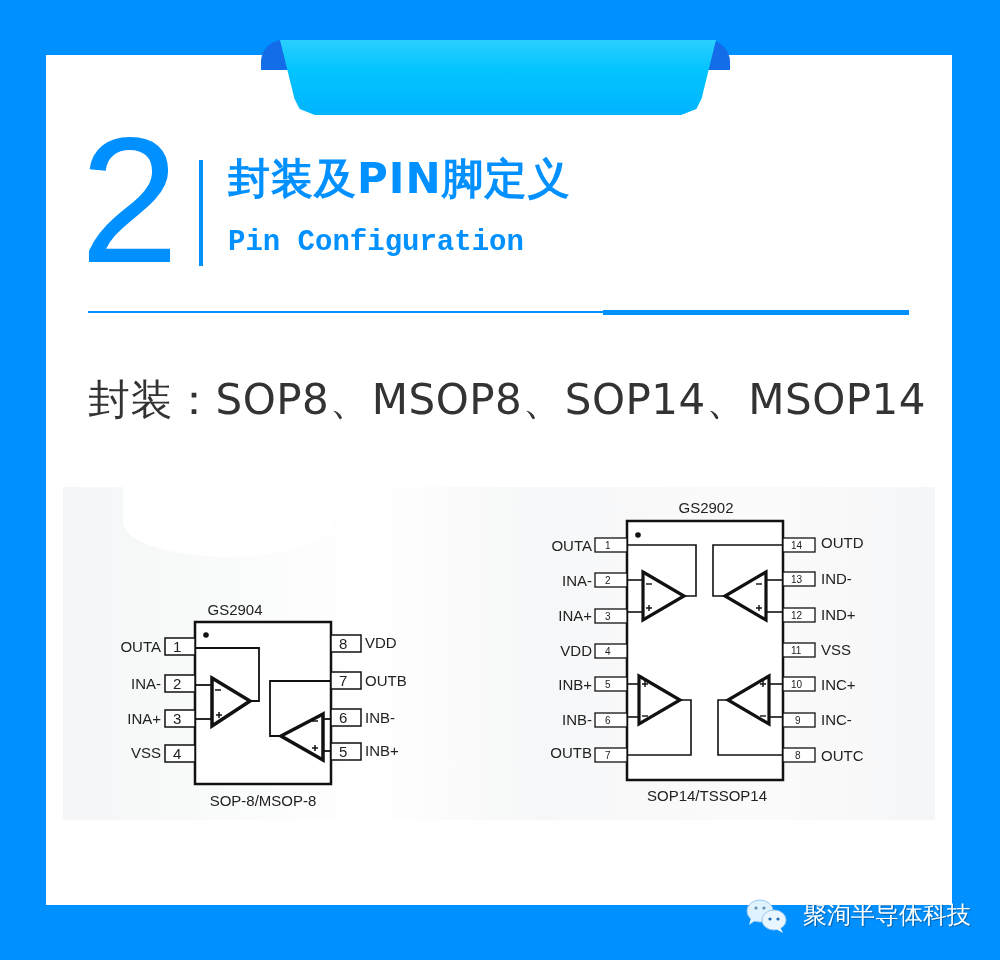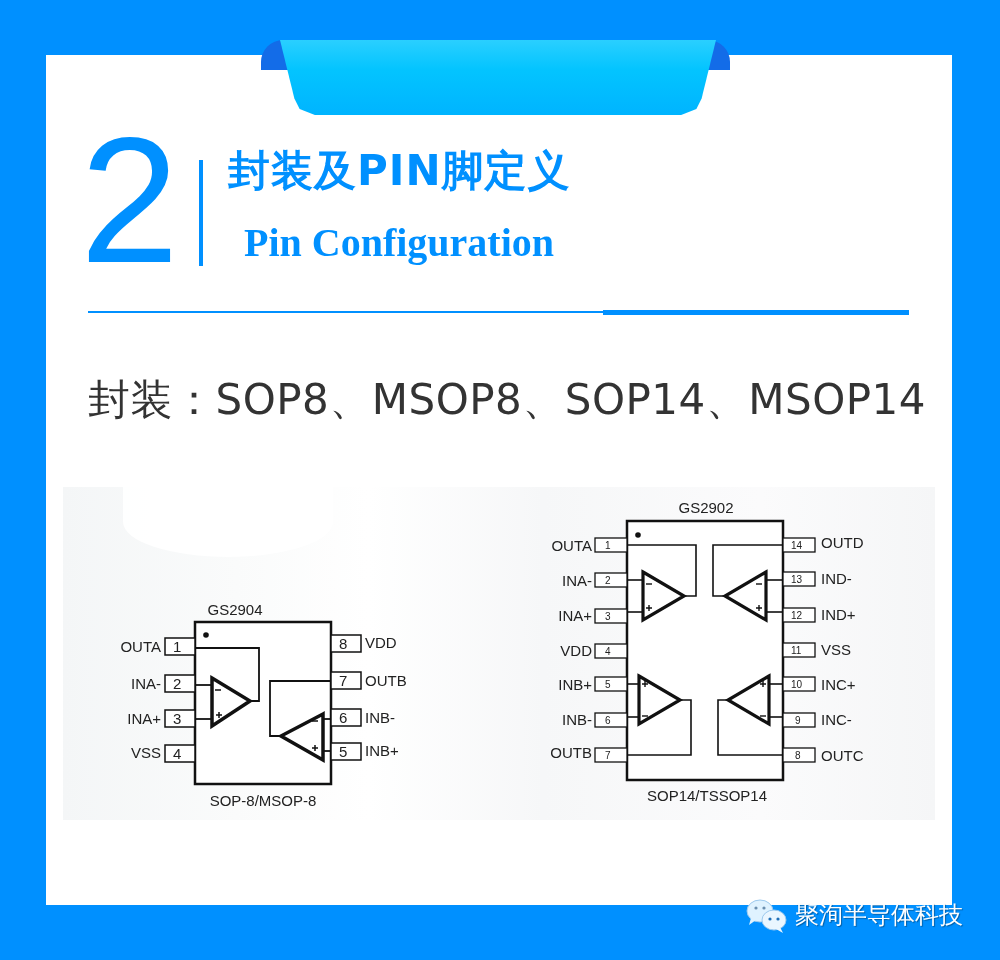--- a/index.html
+++ b/index.html
@@ -12,7 +12,7 @@
          border-radius:0 0 14px 14px; }
   .big-num { position:absolute; left:80px; top:112px; font-family:"Liberation Sans", sans-serif; font-size:178px; line-height:178px; color:#0090FF; font-weight:400; letter-spacing:-4px; }
   .vbar { position:absolute; left:199px; top:160px; width:4px; height:106px; background:#0090FF; }
-  .title-cn { position:absolute; left:228px; top:144px; font-size:42px; line-height:54px; font-weight:bold; color:#0090FF; letter-spacing:1px; font-family:"DejaVu Sans", sans-serif; }
+  .title-cn { position:absolute; left:228px; top:152px; font-size:42px; line-height:54px; font-weight:bold; color:#0090FF; letter-spacing:1px; font-family:"DejaVu Sans", sans-serif; }
   .title-en { position:absolute; left:228px; top:214px; font-size:40px; line-height:58px; font-weight:bold; color:#0090FF; font-family:Liberation Serif, serif; letter-spacing:0px;margin-left:16px; }
   .divider-thin { position:absolute; left:88px; top:311px; width:516px; height:2px; background:#0090FF; }
   .divider-thick { position:absolute; left:603px; top:310px; width:306px; height:5px; background:#0090FF; }

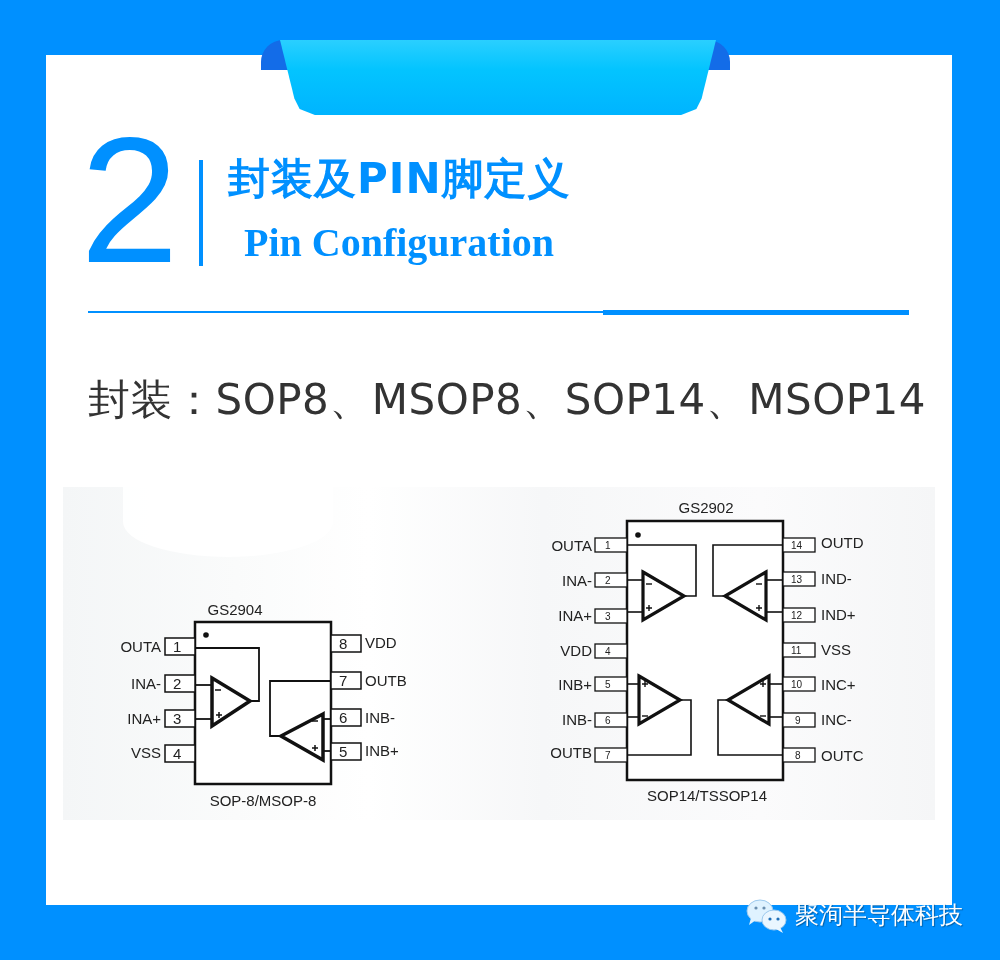--- a/index.html
+++ b/index.html
@@ -13,7 +13,7 @@
   .big-num { position:absolute; left:80px; top:112px; font-family:"Liberation Sans", sans-serif; font-size:178px; line-height:178px; color:#0090FF; font-weight:400; letter-spacing:-4px; }
   .vbar { position:absolute; left:199px; top:160px; width:4px; height:106px; background:#0090FF; }
   .title-cn { position:absolute; left:228px; top:152px; font-size:42px; line-height:54px; font-weight:bold; color:#0090FF; letter-spacing:1px; font-family:"DejaVu Sans", sans-serif; }
-  .title-en { position:absolute; left:228px; top:214px; font-size:40px; line-height:58px; font-weight:bold; color:#0090FF; font-family:Liberation Serif, serif; letter-spacing:0px;margin-left:16px; }
+  .title-en { position:absolute; left:228px; top:214px; font-size:29px; line-height:58px; font-weight:bold; color:#0090FF; font-family:Liberation Mono, monospace; letter-spacing:0px; }
   .divider-thin { position:absolute; left:88px; top:311px; width:516px; height:2px; background:#0090FF; }
   .divider-thick { position:absolute; left:603px; top:310px; width:306px; height:5px; background:#0090FF; }
   .subtitle { position:absolute; left:88px; top:378px; font-size:42px; line-height:44px; color:#333333; font-family:"DejaVu Sans", sans-serif; letter-spacing:0.5px; }

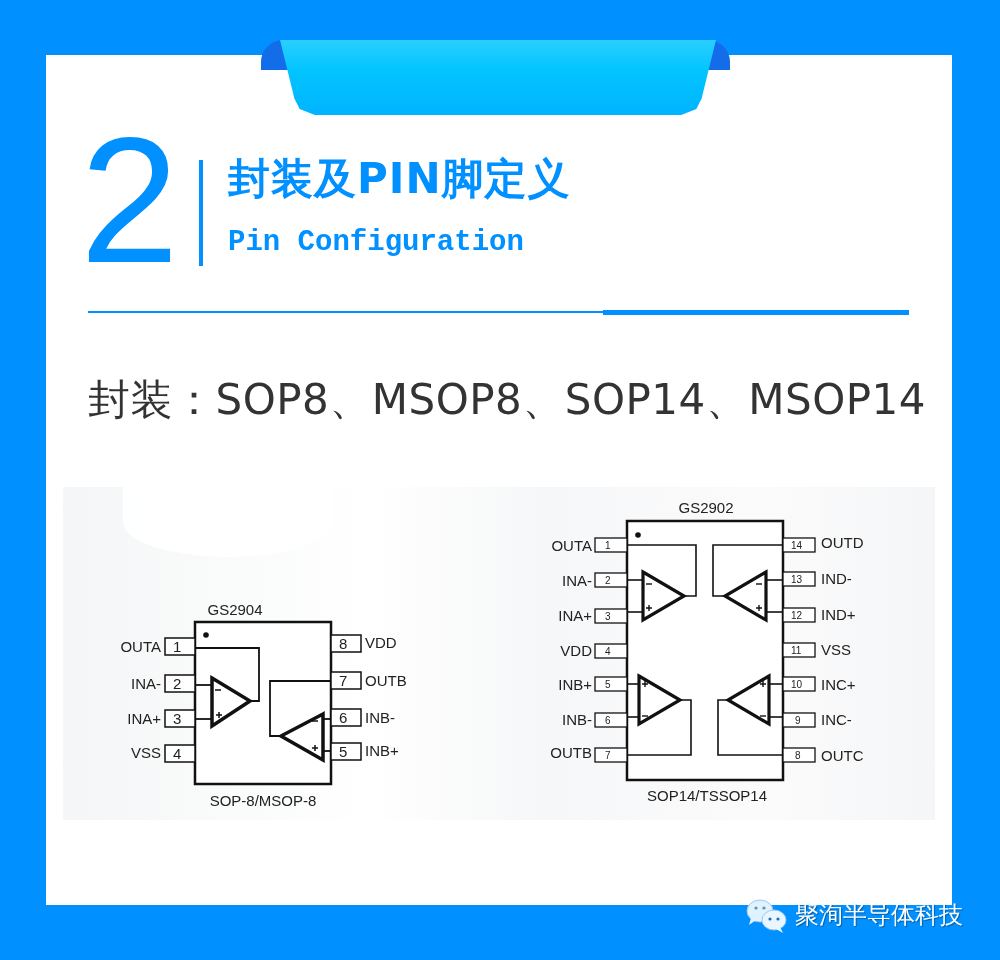--- a/index.html
+++ b/index.html
@@ -22,7 +22,7 @@
   .diagram-bg-inner { position:absolute; left:60px; top:0; width:210px; height:70px; background:#ffffff; border-radius:0 0 50% 50%; opacity:.9; }
   svg.chip { position:absolute; }
   svg text { font-family:"Liberation Sans", sans-serif; fill:#222; }
-  .footer { position:absolute; left:745px; top:898px; display:flex; align-items:center; gap:6px; }
+  .footer { position:absolute; left:745px; top:898px; display:flex; align-items:center; gap:14px; }
   .wechat-icon { width:44px; height:34px; position:relative; }
   .footer-text { font-size:24px; color:#ffffff; font-family:"DejaVu Sans", sans-serif; text-shadow:1px 1px 1px rgba(0,0,0,0.35); letter-spacing:0px; }
 </style>

